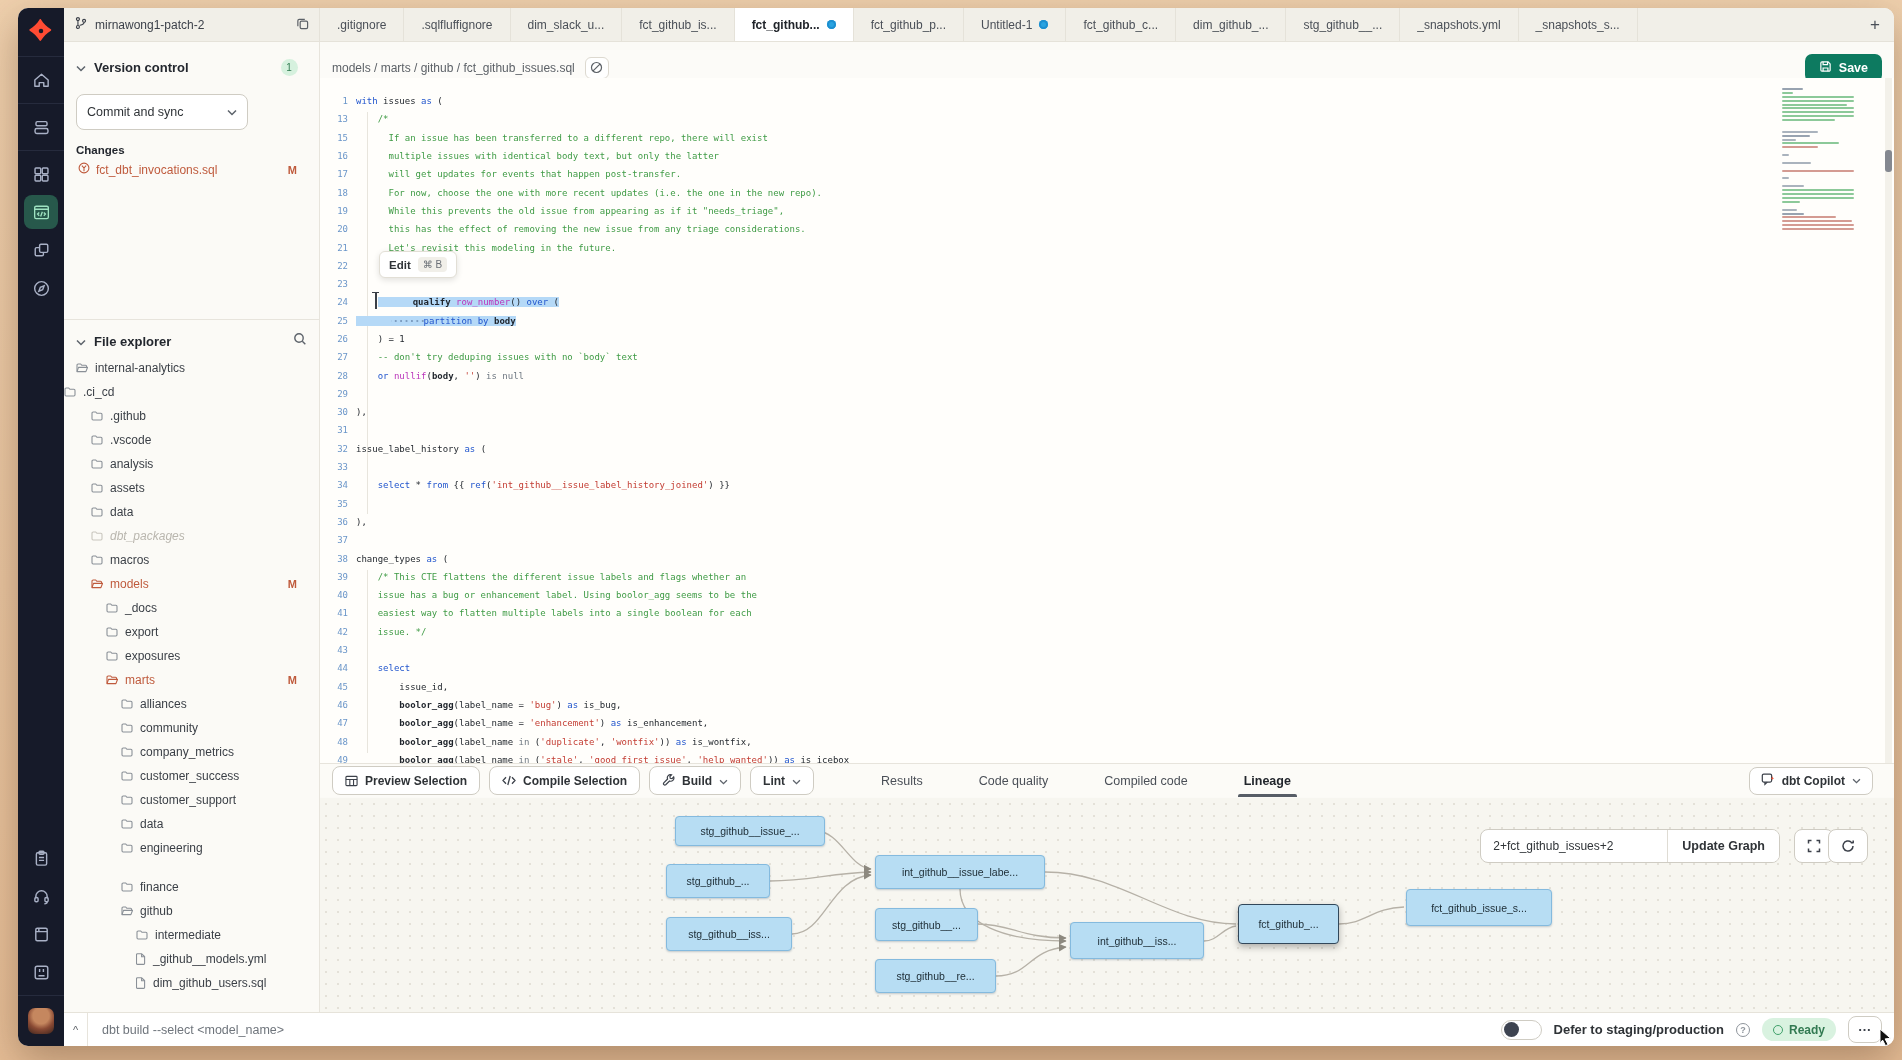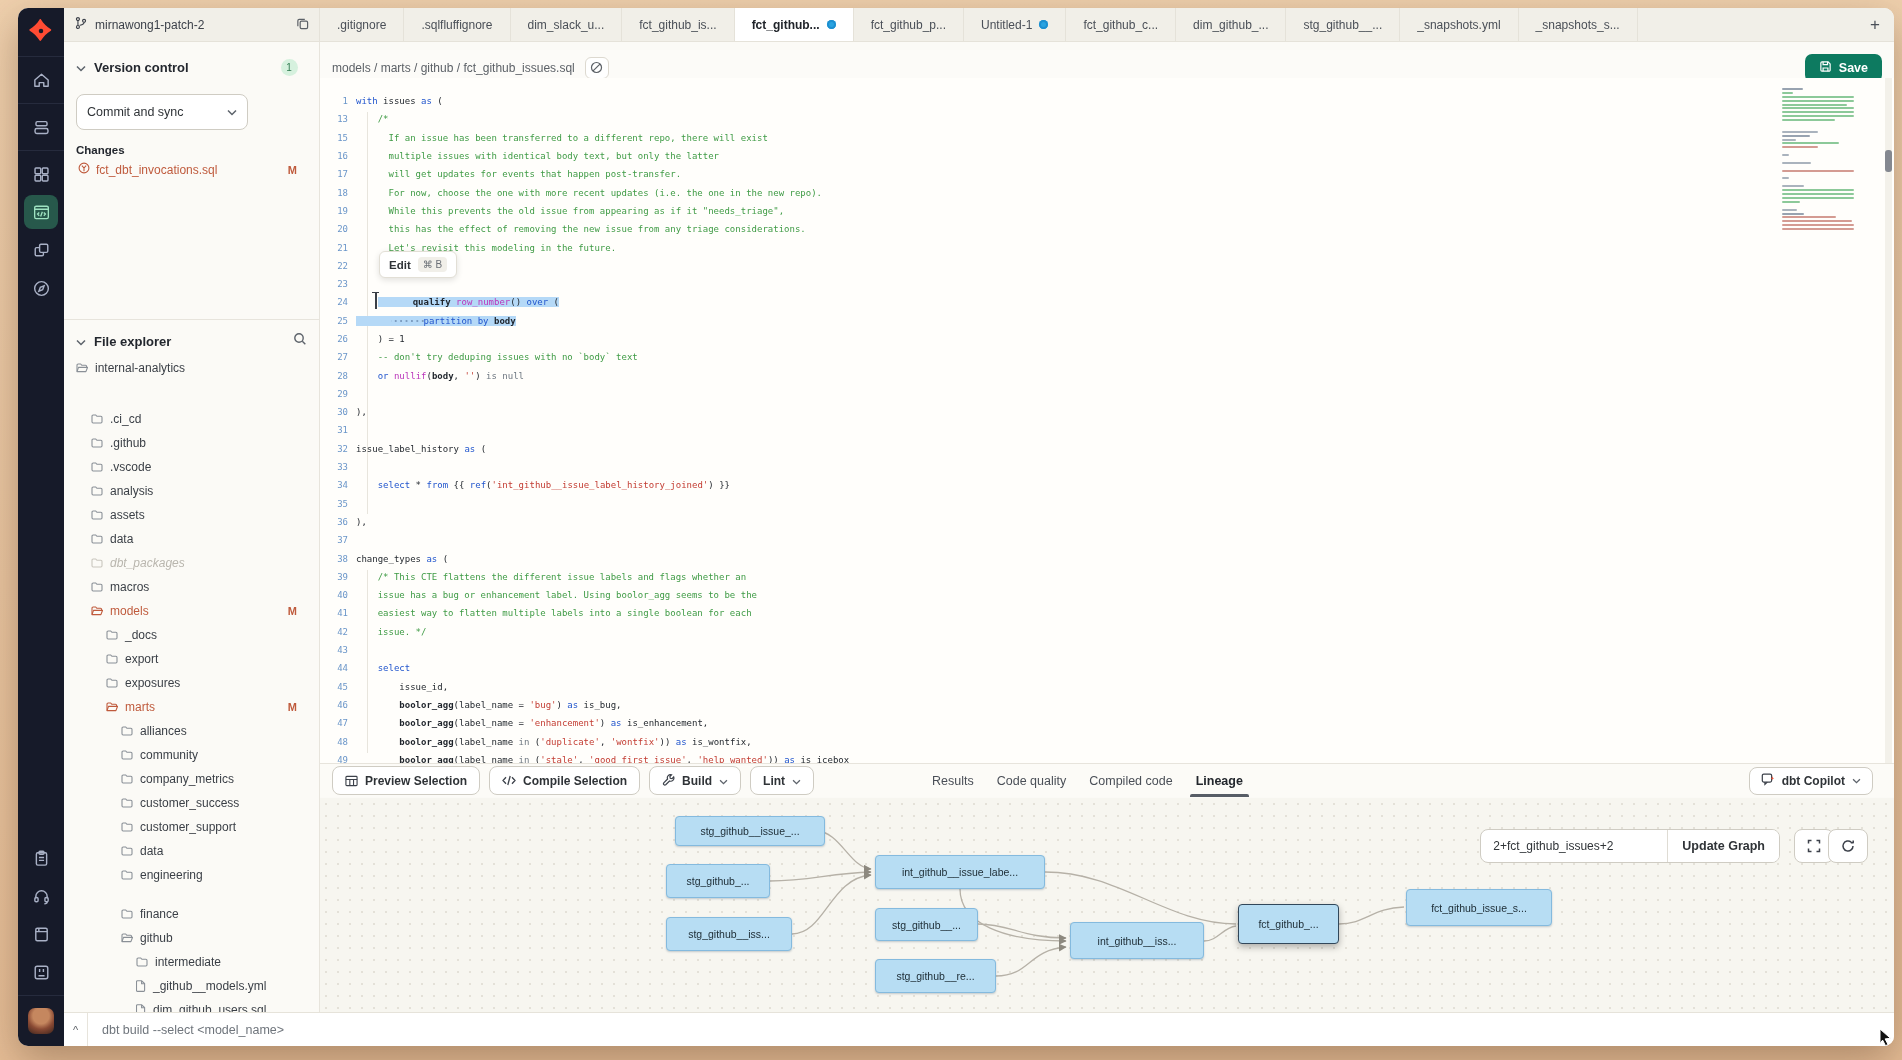--- a/index.html
+++ b/index.html
@@ -379,7 +379,7 @@
             </span>
             <span>internal-analytics</span>
           </div>
-          <div class="tree-row" style="padding-left: 27px; margin-top: 27px;">
+          <div class="tree-row" style="">
             <span class="ticon">
               <svg width="12" height="10" viewBox="0 0 12 10" fill="none" stroke="currentColor" stroke-width="1.1">
                 <path d="M1 2.3C1 1.6 1.5 1 2.2 1h2.5l1.2 1.3h4c.6 0 1.1.5 1.1 1.1v4.4c0 .7-.5 1.2-1.1 1.2H2.1C1.5 9 1 8.5 1 7.8z"></path>

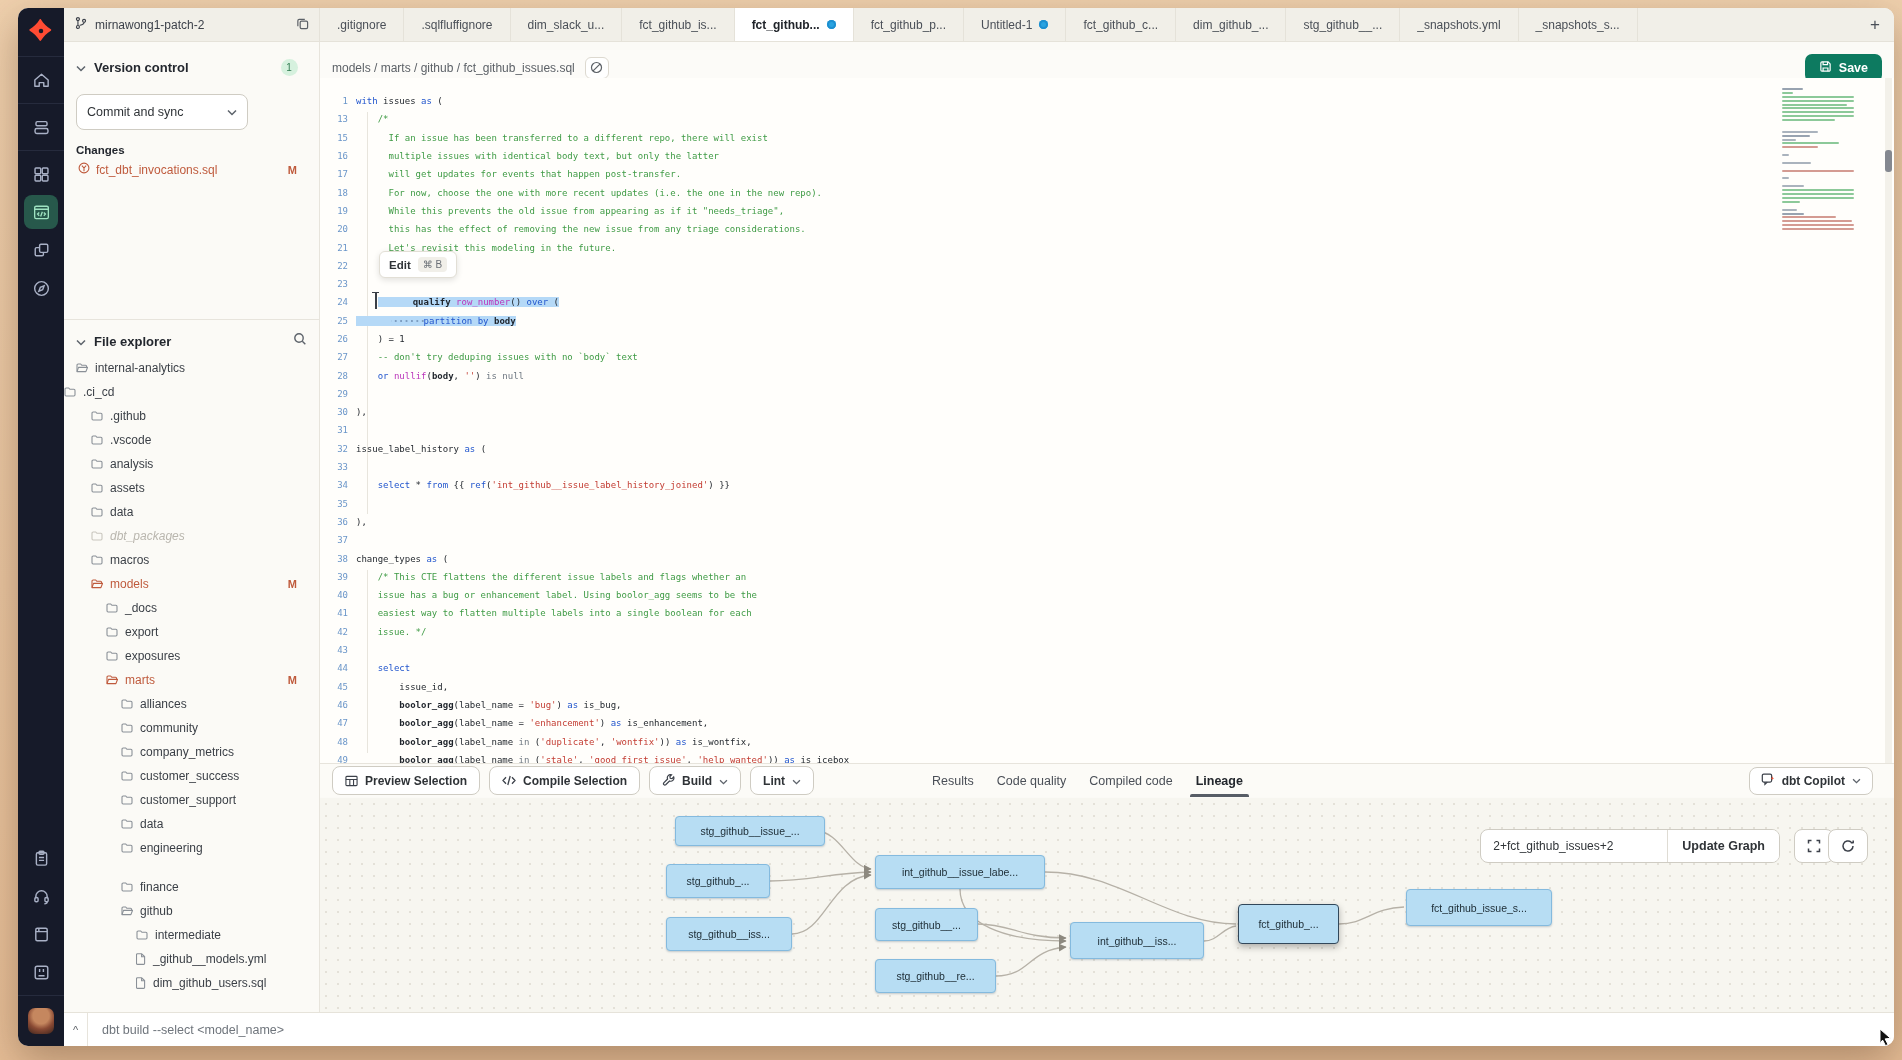--- a/index.html
+++ b/index.html
@@ -123,7 +123,7 @@
     display:flex; align-items:center; gap:7px; padding:0 12px; margin-right:9px;
     font-size:12px; font-weight:bold; color:#2f3337; font-family:inherit; }
   .tb-btn .ticon { color:#3c414a; display:flex; }
-  .ptabs { display:flex; align-items:stretch; height:100%; margin-left:109px; gap:23px; }
+  .ptabs { display:flex; align-items:stretch; height:100%; margin-left:58px; gap:56px; }
   .ptab { display:flex; align-items:center; font-size:12.5px; color:#4a4f57; position:relative; }
   .ptab.active { color:#22262c; font-weight:bold; }
   .ptab.active:after { content:""; position:absolute; left:-6px; right:-6px; bottom:0; height:3px;

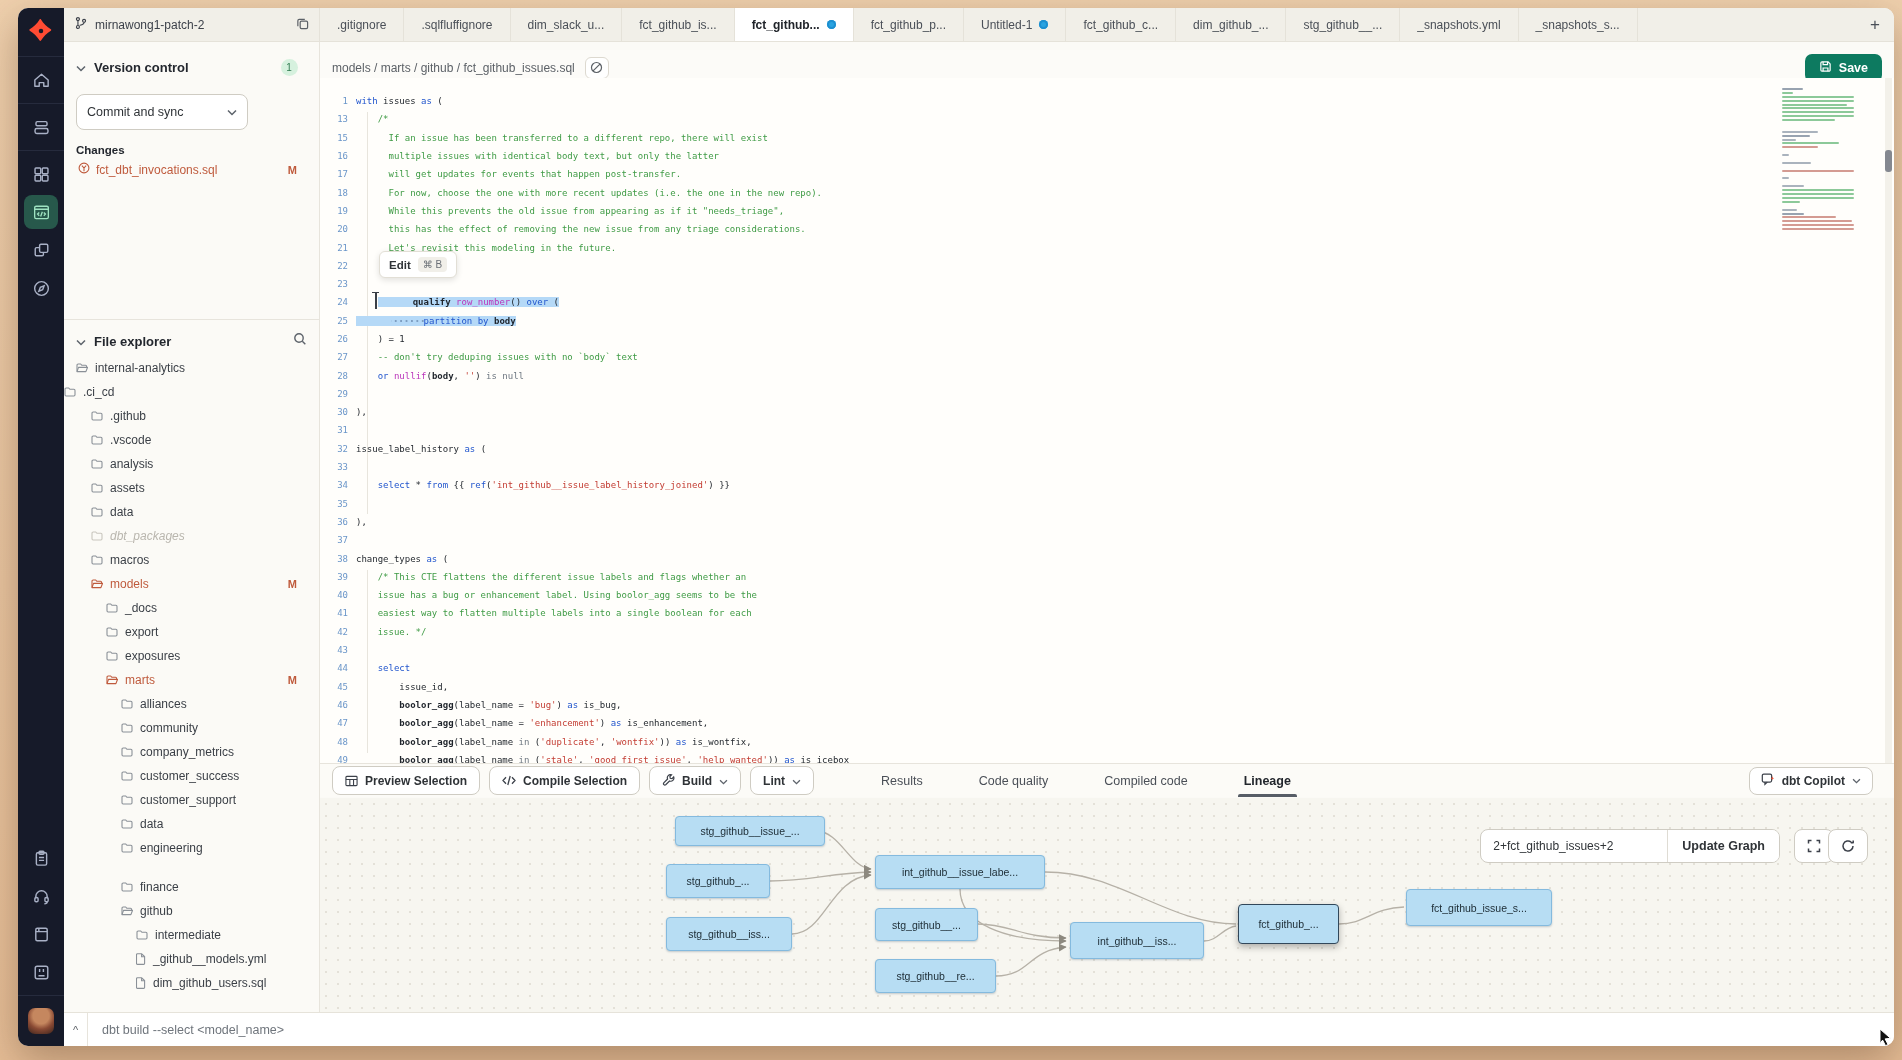--- a/index.html
+++ b/index.html
@@ -923,6 +923,18 @@
     <div class="statusbar">
       <div class="collapse-cell">^</div>
       <input class="cmd-input" placeholder="dbt build --select &lt;model_name&gt;" style="">
+      <div class="sb-right">
+        <div class="toggle">
+            <div class="knob"></div>
+          </div>
+        <span class="defer-label">Defer to staging/production</span>
+        <span class="help-icon">?</span>
+        <div class="ready-pill">
+          <span class="rcirc"></span>
+          <span class="rtext">Ready</span>
+        </div>
+        <div class="dots-btn">⋯</div>
+      </div>
     </div>
 
   </div>

